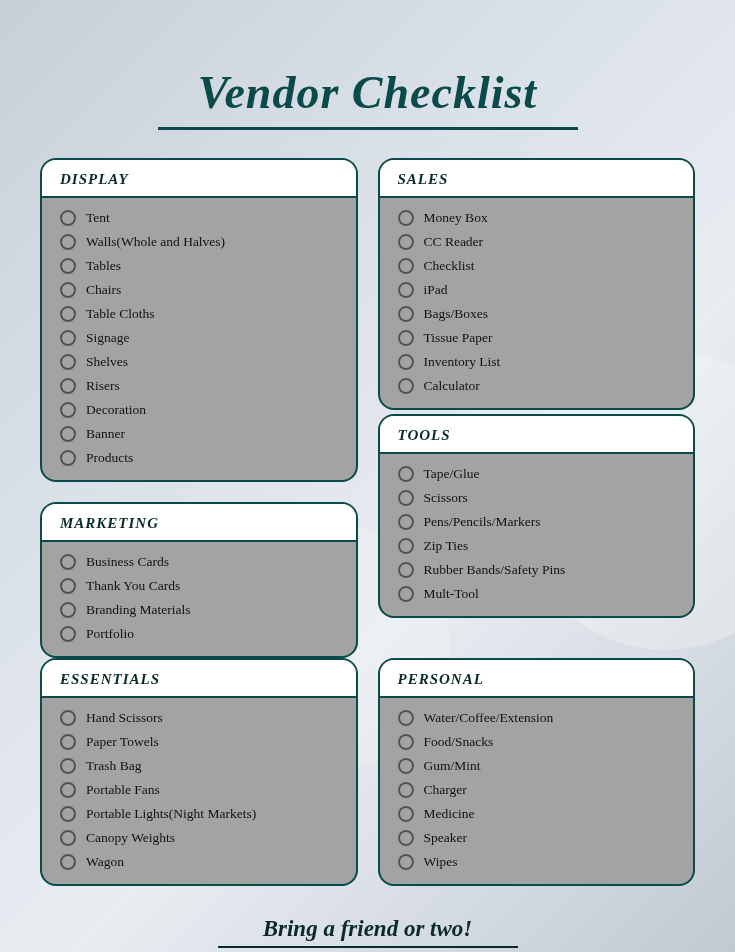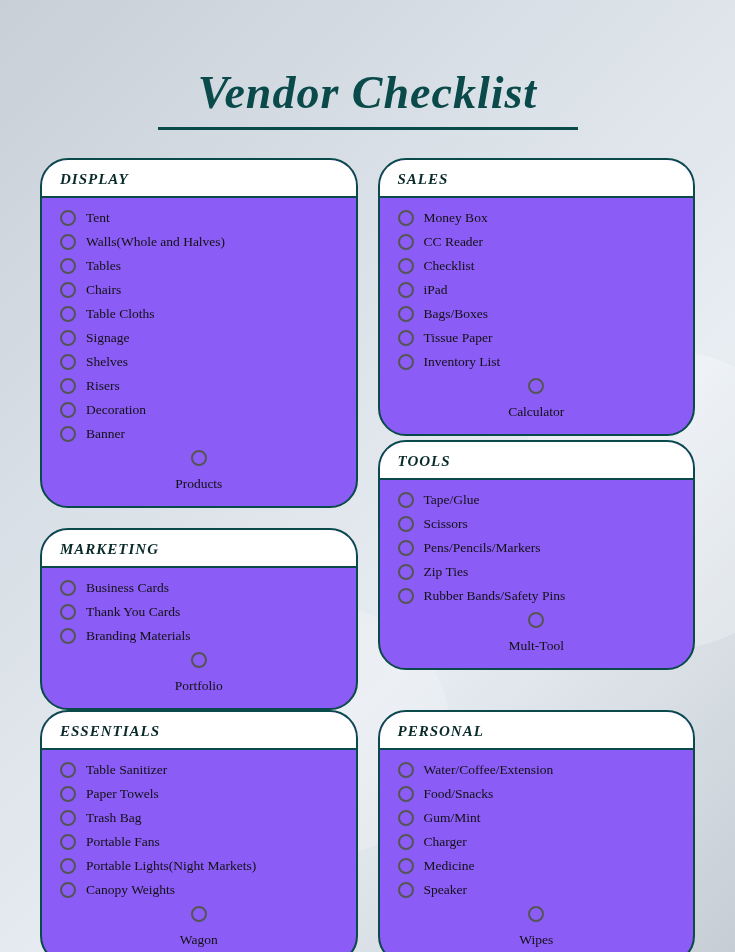--- a/index.html
+++ b/index.html
@@ -63,9 +63,9 @@
     }
 
     .checklist-box {
-      background: #8b5cf6;
+      background: #a3a3a3;
       border: 2.5px solid #0a4a4a;
-      border-radius: 28px;
+      border-radius: 16px;
       padding: 0;
       overflow: hidden;
     }

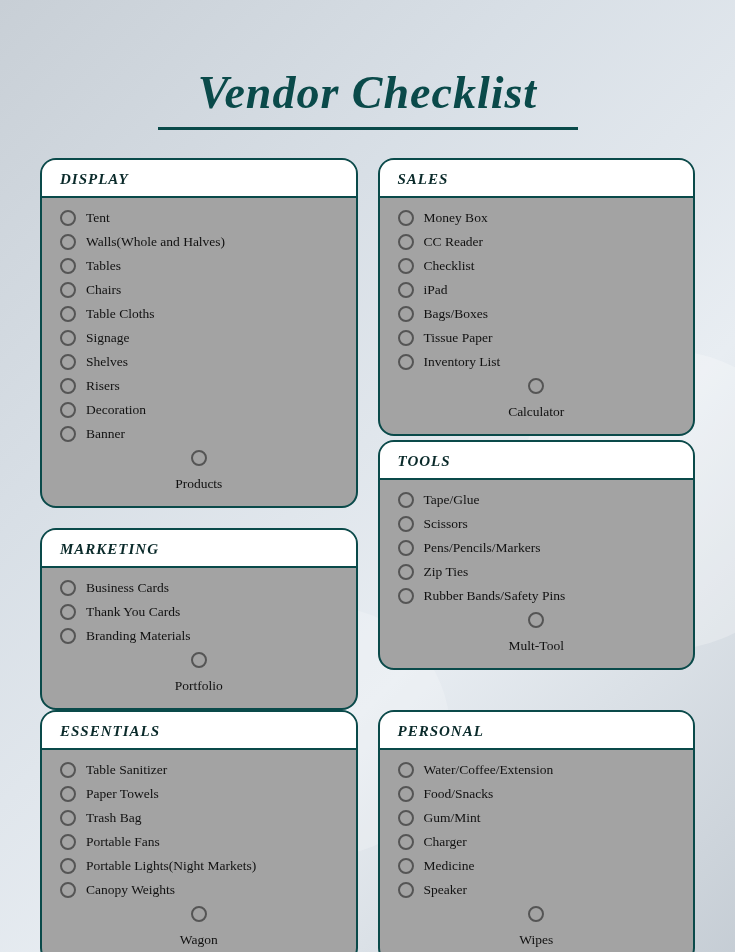--- a/index.html
+++ b/index.html
@@ -98,7 +98,6 @@
 
     .checklist-item:last-child {
       margin-bottom: 0;
-      flex-direction: column;
     }
 
     .circle-check {

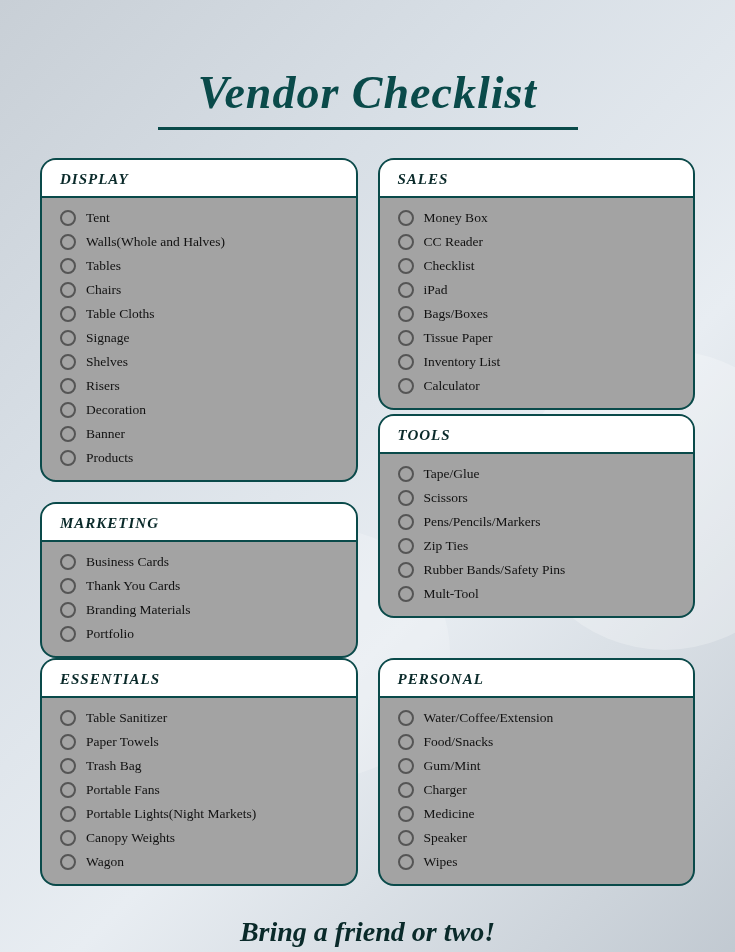--- a/index.html
+++ b/index.html
@@ -324,7 +324,7 @@
       <div class="checklist-items" id="essentials-items">
           <div class="checklist-item">
             <span class="circle-check"></span>
-            <span class="item-label">Table Sanitizer</span>
+            <span class="item-label">Hand Scissors</span>
           </div>
           <div class="checklist-item">
             <span class="circle-check"></span>

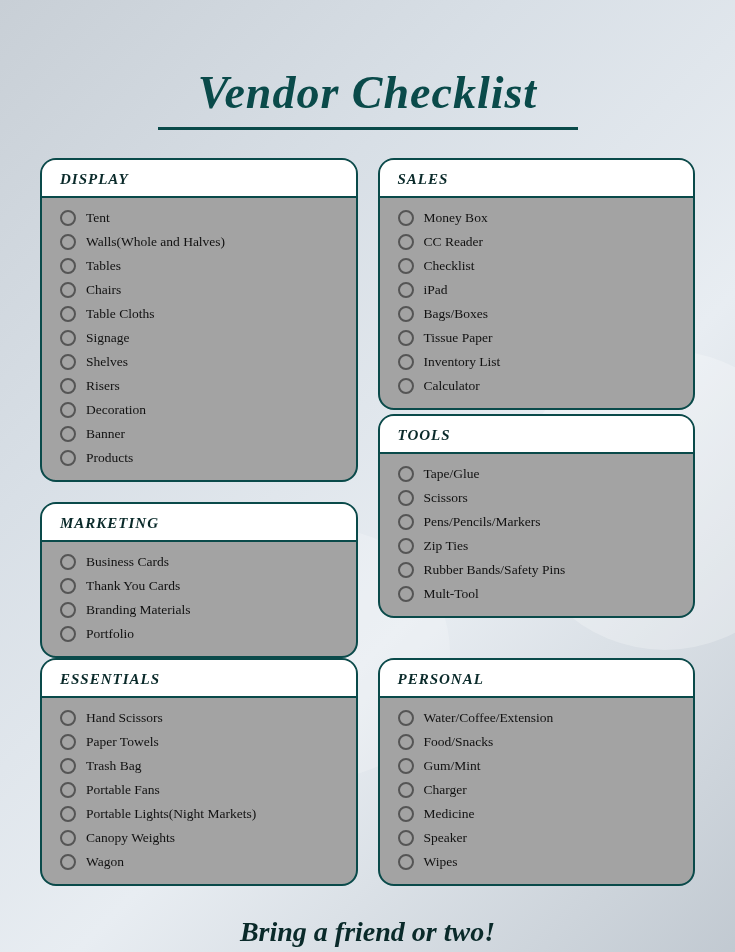--- a/index.html
+++ b/index.html
@@ -118,7 +118,7 @@
     .bottom-text {
       text-align: center;
       margin-top: 30px;
-      font-size: 28px;
+      font-size: 23px;
       font-weight: 900;
       font-style: italic;
       color: #0a2a2a;

